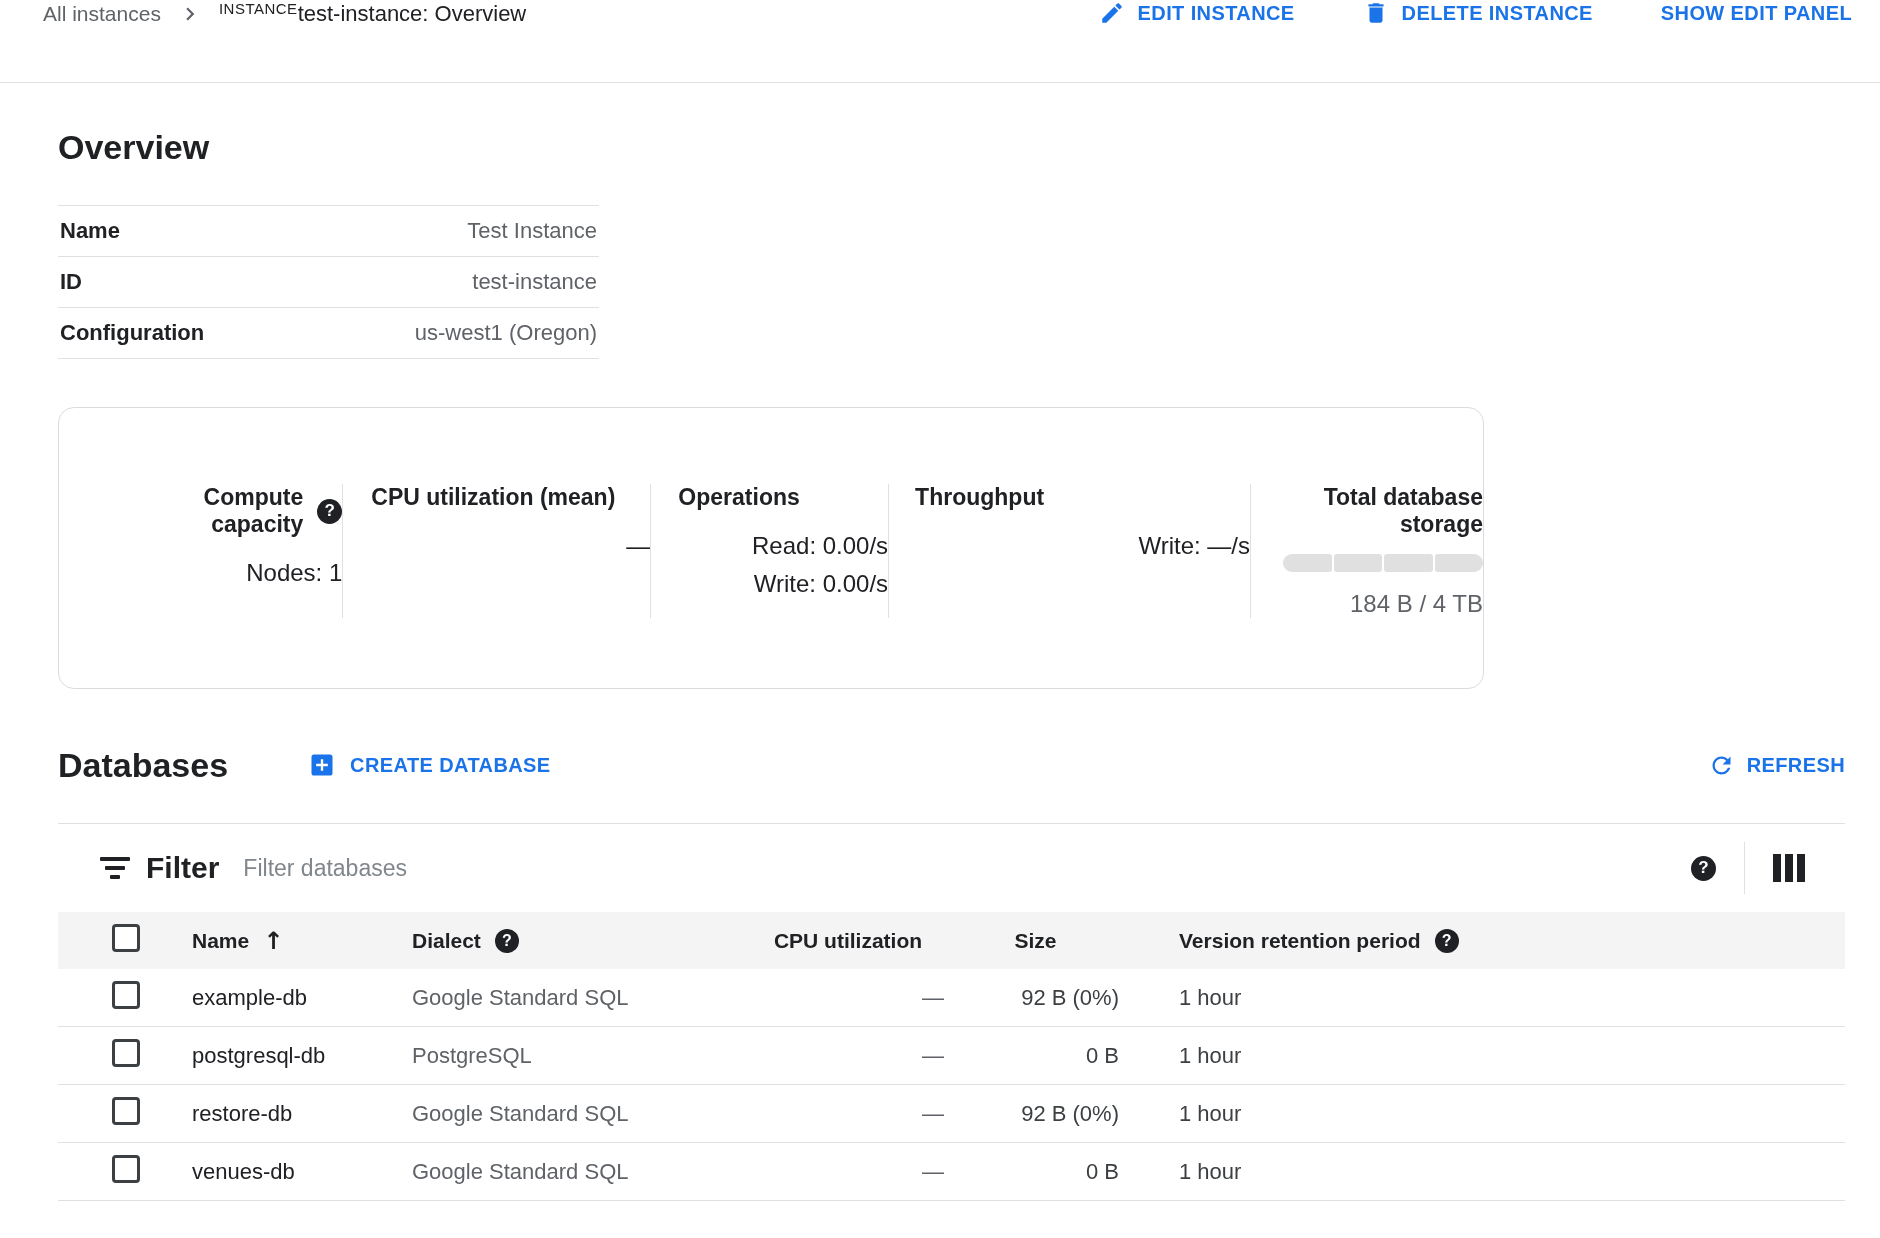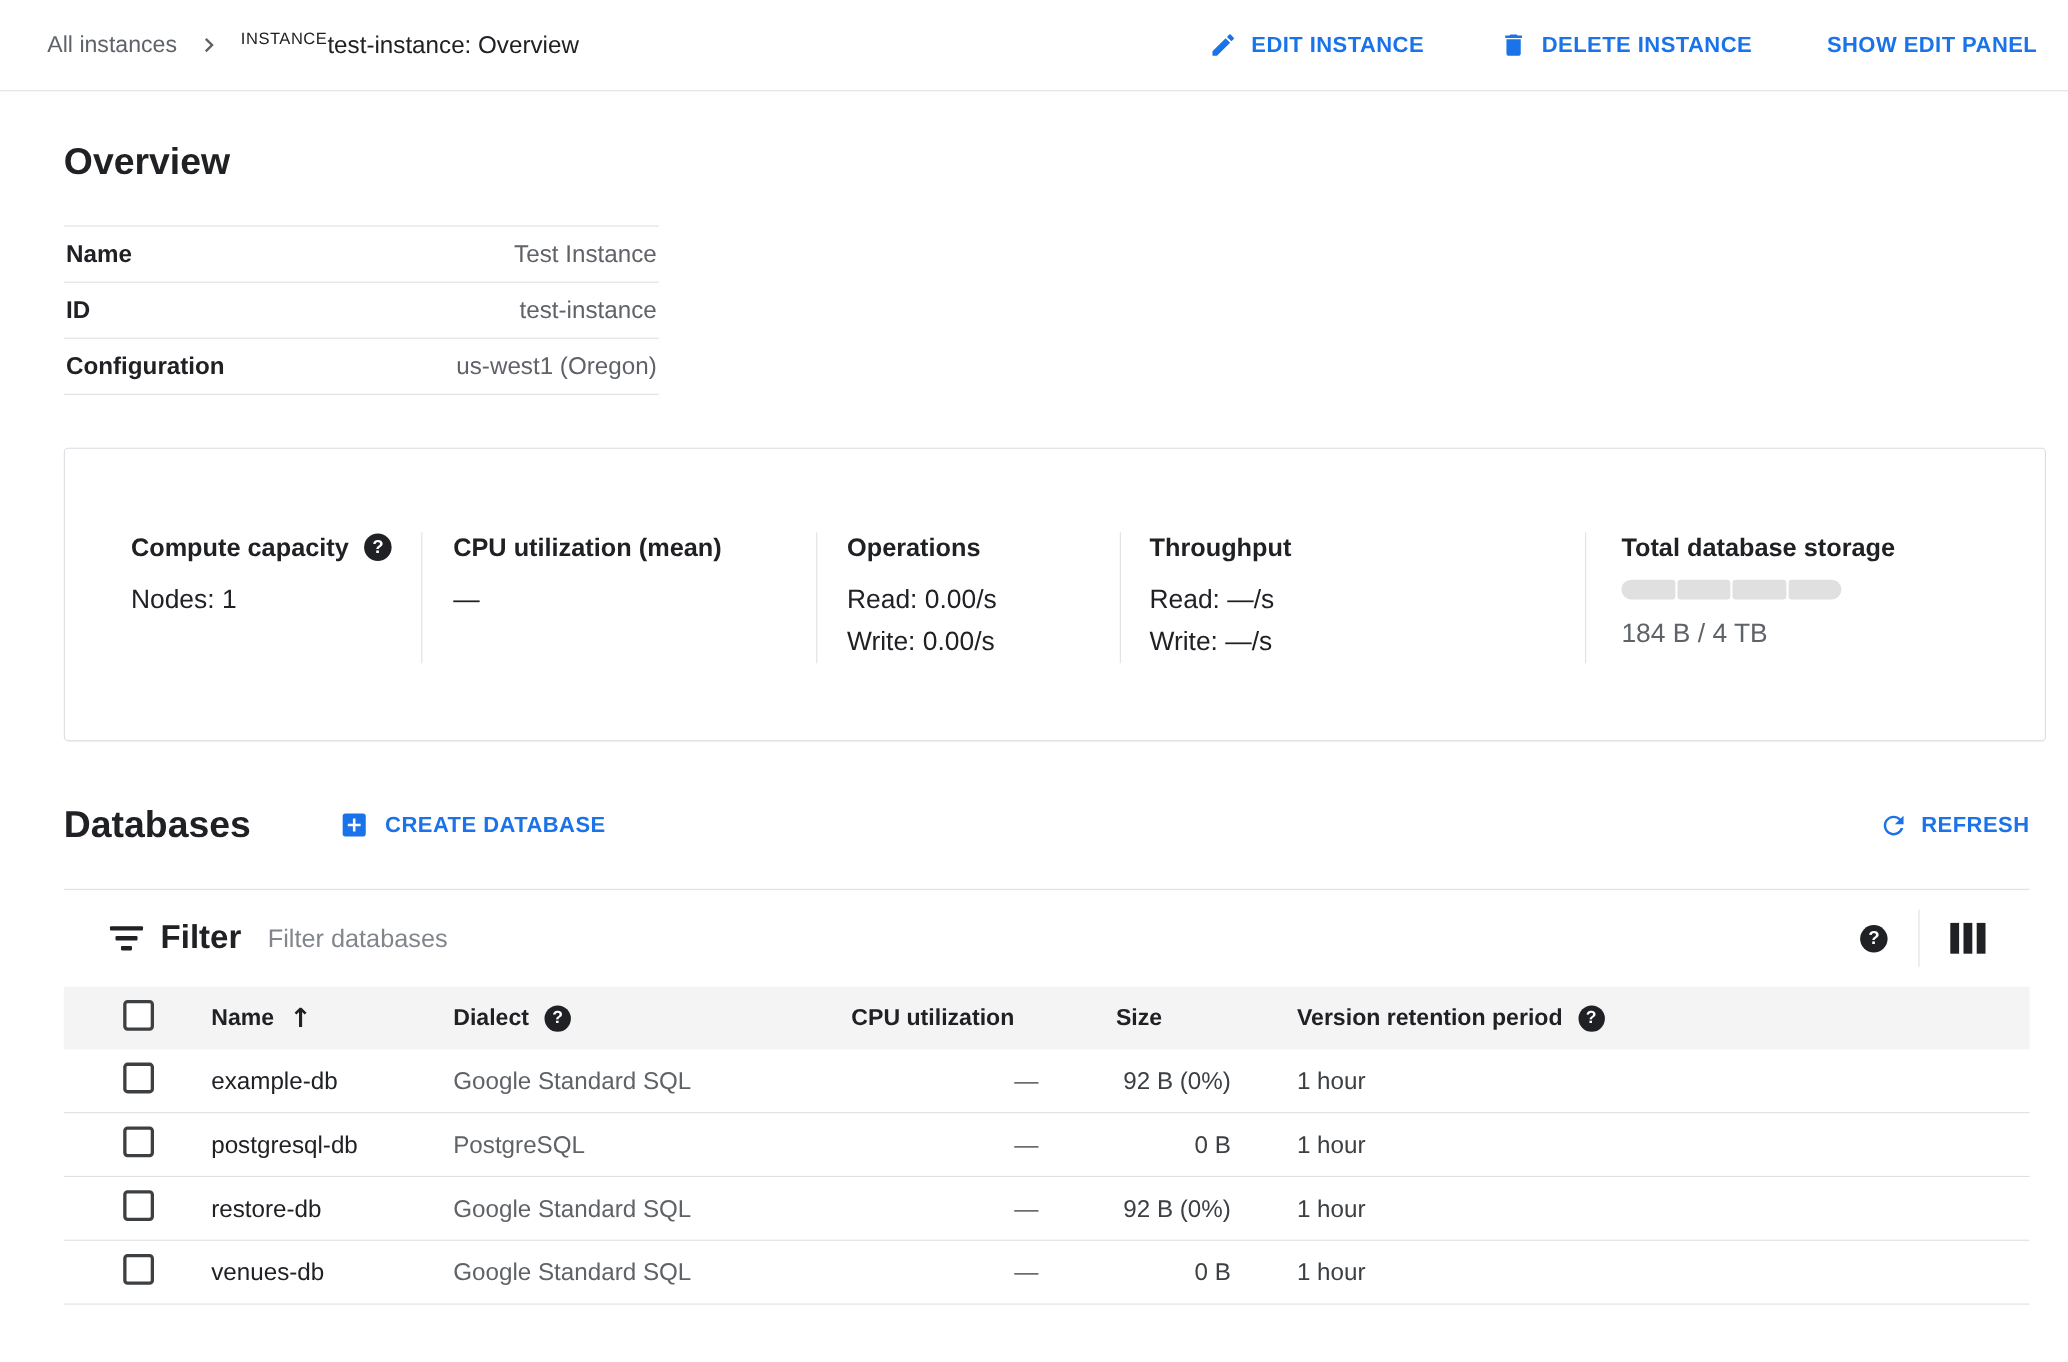--- a/index.html
+++ b/index.html
@@ -20,7 +20,7 @@
 
   
   .topbar{height:83px;border-bottom:1px solid var(--border);display:flex;
-    align-items:center;justify-content:space-between;padding:0 28px 0 43px;}
+    align-items:flex-start;justify-content:space-between;padding:0 28px 0 43px;}
   .crumbs{display:flex;align-items:center;gap:16px;}
   .crumb-root{font-size:21px;color:var(--muted);cursor:pointer;}
   .crumb-chevron{width:26px;height:26px;display:block;}

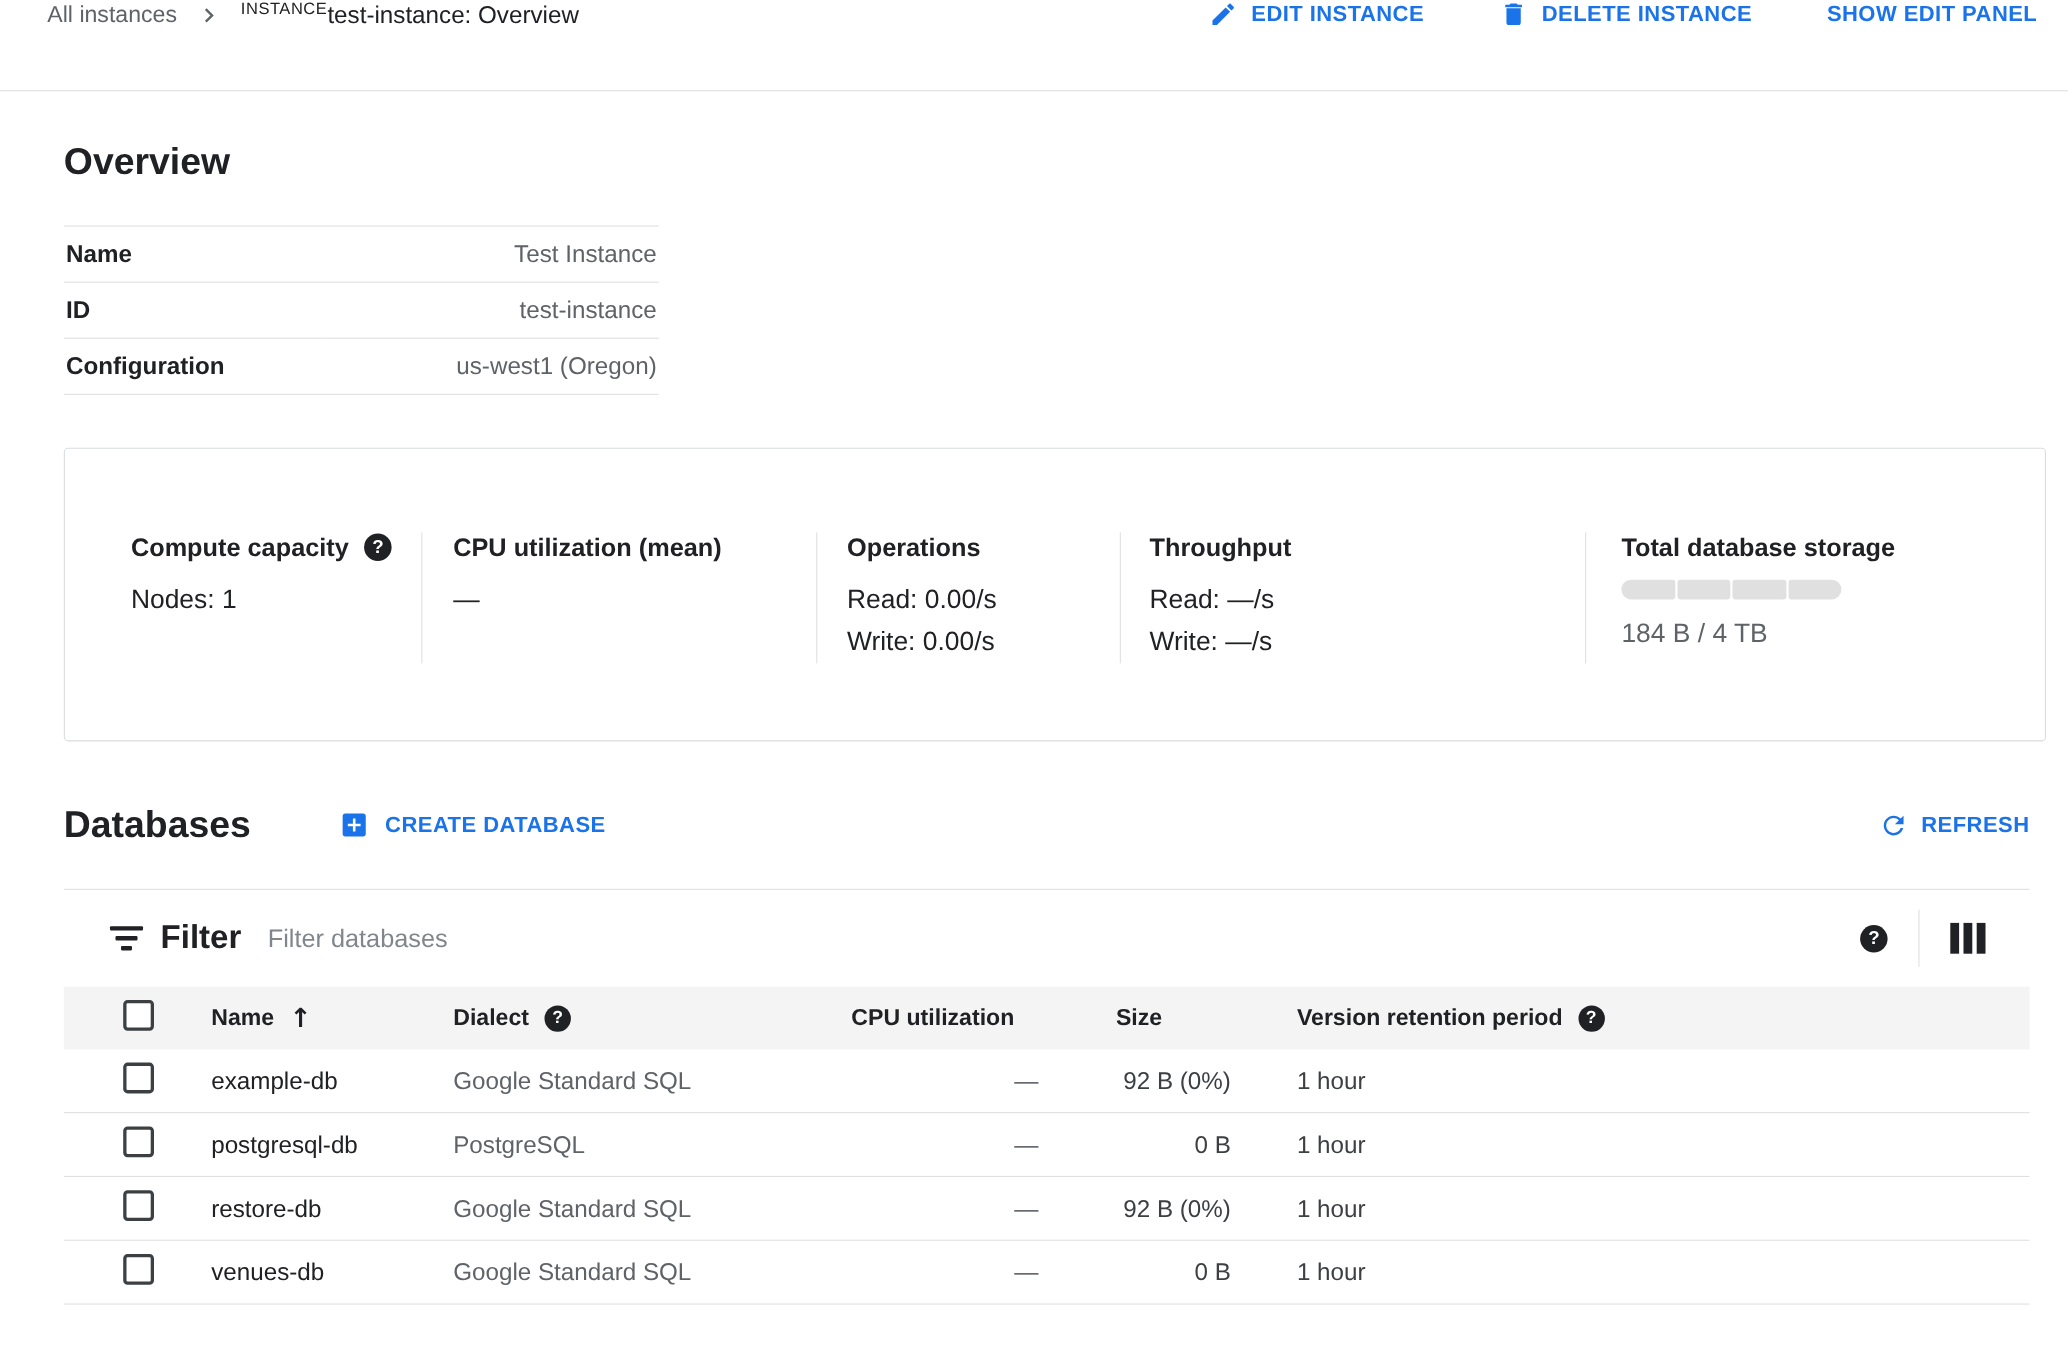--- a/index.html
+++ b/index.html
@@ -46,8 +46,8 @@
   .kv-value{color:var(--muted);text-align:right;}
 
   
-  .metrics-card{margin-top:48px;border:1px solid var(--card-border);border-radius:4px;
-    display:flex;padding:76px 0 70px 0;width:1802px;}
+  .metrics-card{margin-top:48px;border:1px solid var(--card-border);border-radius:16px;
+    display:flex;padding:76px 0 70px 0;width:1426px;text-align:right;}
   .metric-col{padding-left:28px;}
   .metric-col+.metric-col{border-left:1px solid var(--border);}
   .mc-1{width:324px;padding-left:60px;}

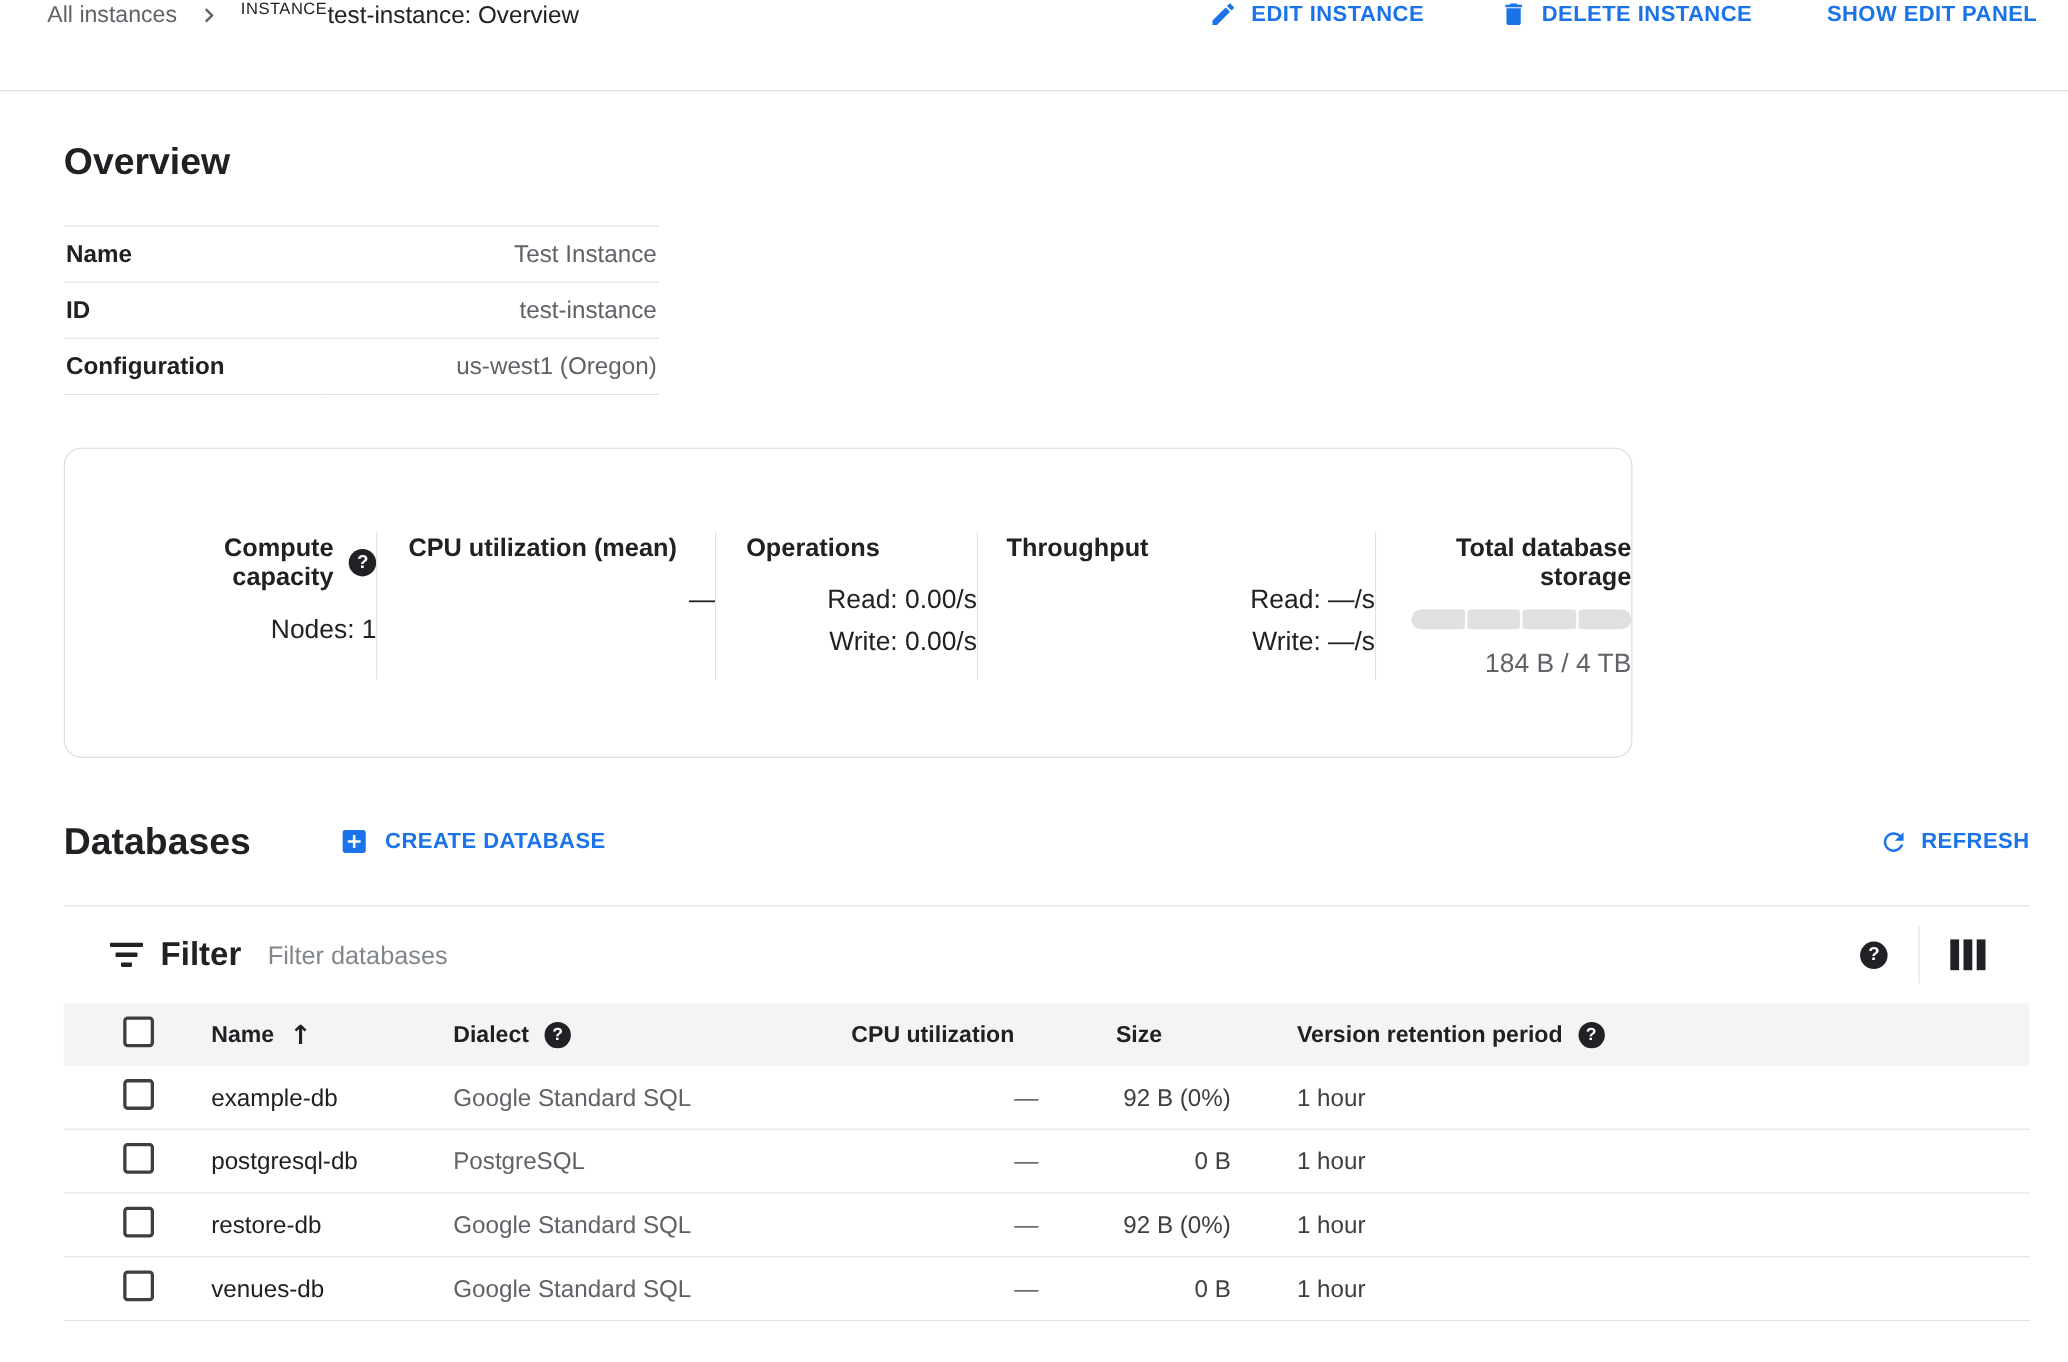--- a/index.html
+++ b/index.html
@@ -198,7 +198,6 @@
       <div class="metric-label">
         <span>Throughput</span>
       </div>
-      <div class="metric-line">Read: —/s</div>
       <div class="metric-line">Write: —/s</div>
     </div>
     <div class="metric-col mc-5">

